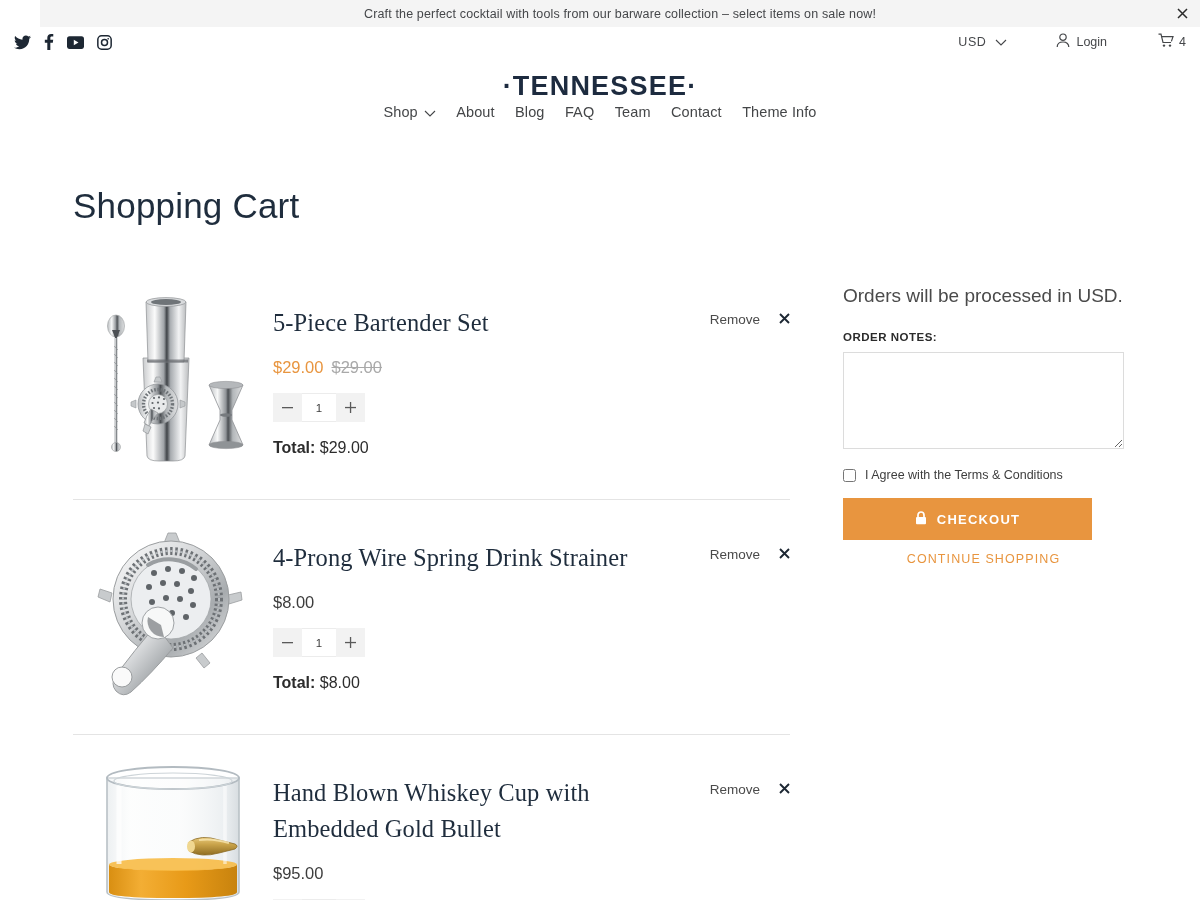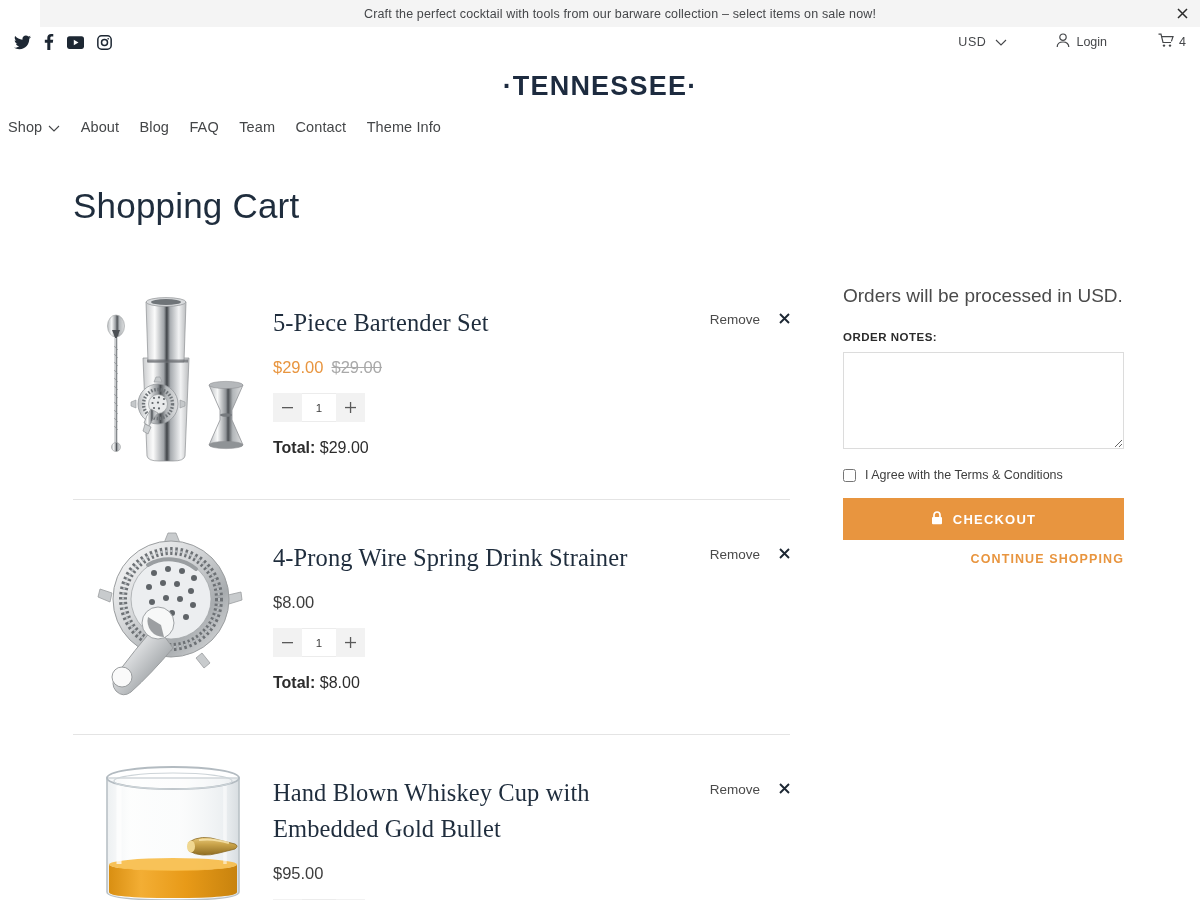--- a/index.html
+++ b/index.html
@@ -91,8 +91,8 @@
     display: inline-block;
   }
   nav.mainnav {
-    text-align: left;
-    margin-top: 16px;
+    text-align: center;
+    margin-top: 1px;
   }
   nav.mainnav .navitem {
     display: inline-flex;

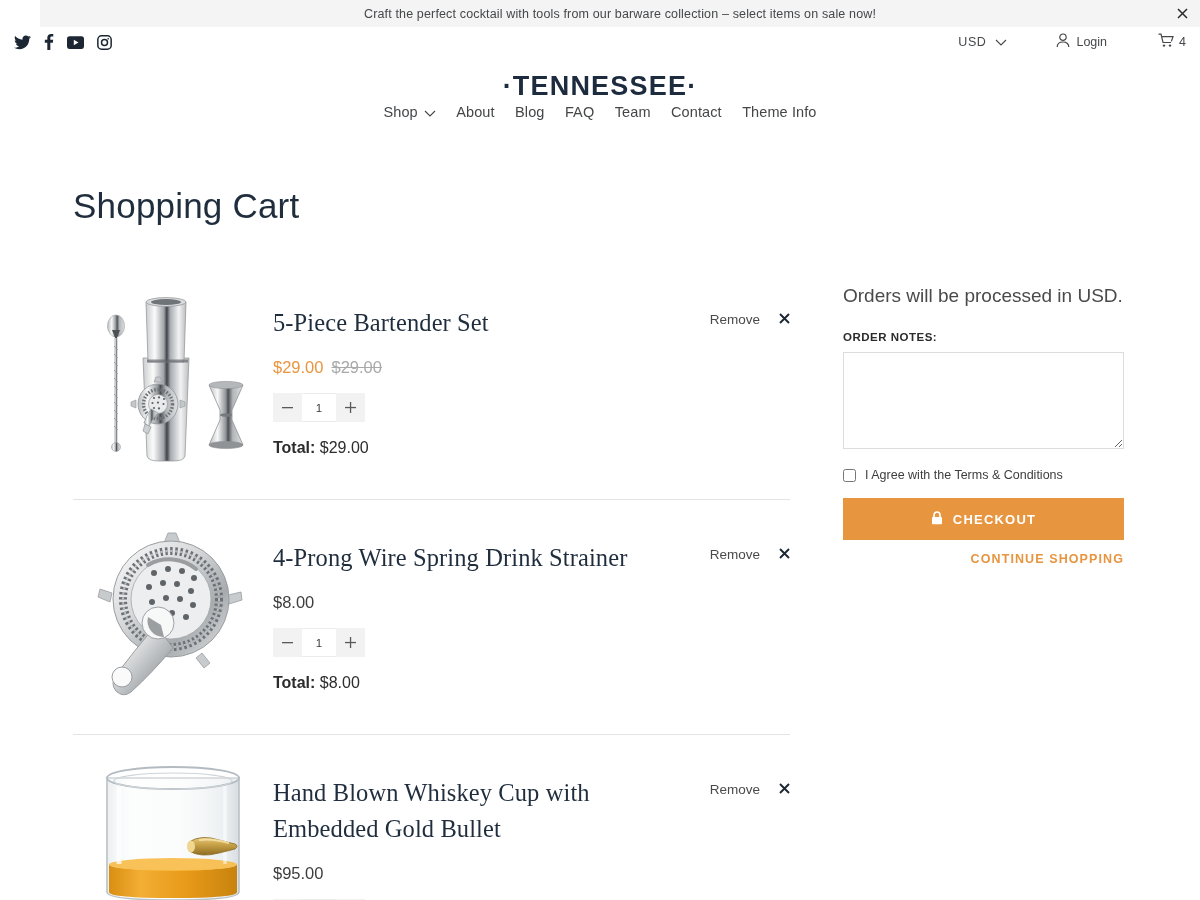--- a/index.html
+++ b/index.html
@@ -287,7 +287,7 @@
   }
   .checkout {
     margin-top: 16px;
-    width: 281px;
+    width: 249px;
     height: 42px;
     background: #e8953f;
     border: none;

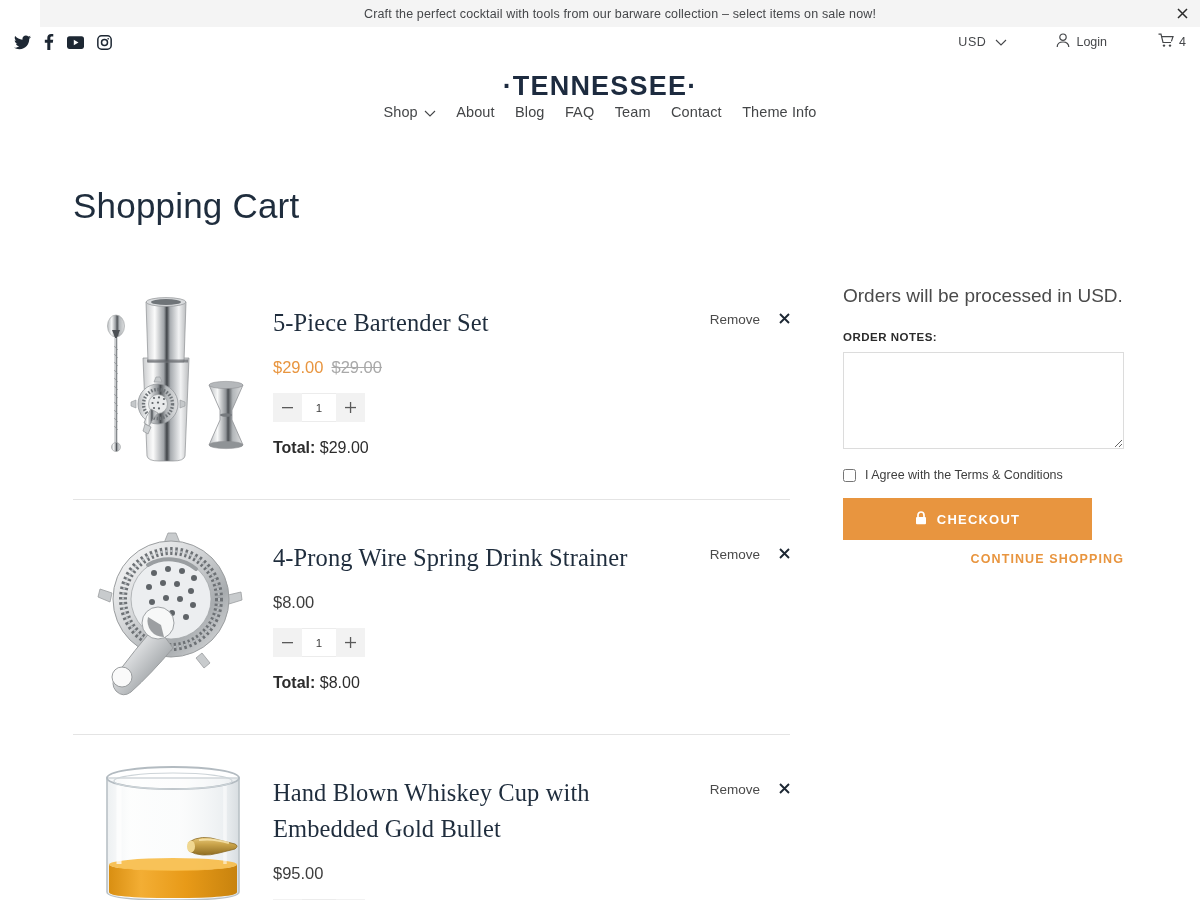--- a/index.html
+++ b/index.html
@@ -305,10 +305,10 @@
   .continue {
     display: block;
     width: 281px;
-    text-align: right;
+    text-align: center;
     margin-top: 12px;
     font-size: 12.5px;
-    font-weight: bold;
+    font-weight: normal;
     letter-spacing: 1.1px;
     color: #e8953f;
     cursor: pointer;

